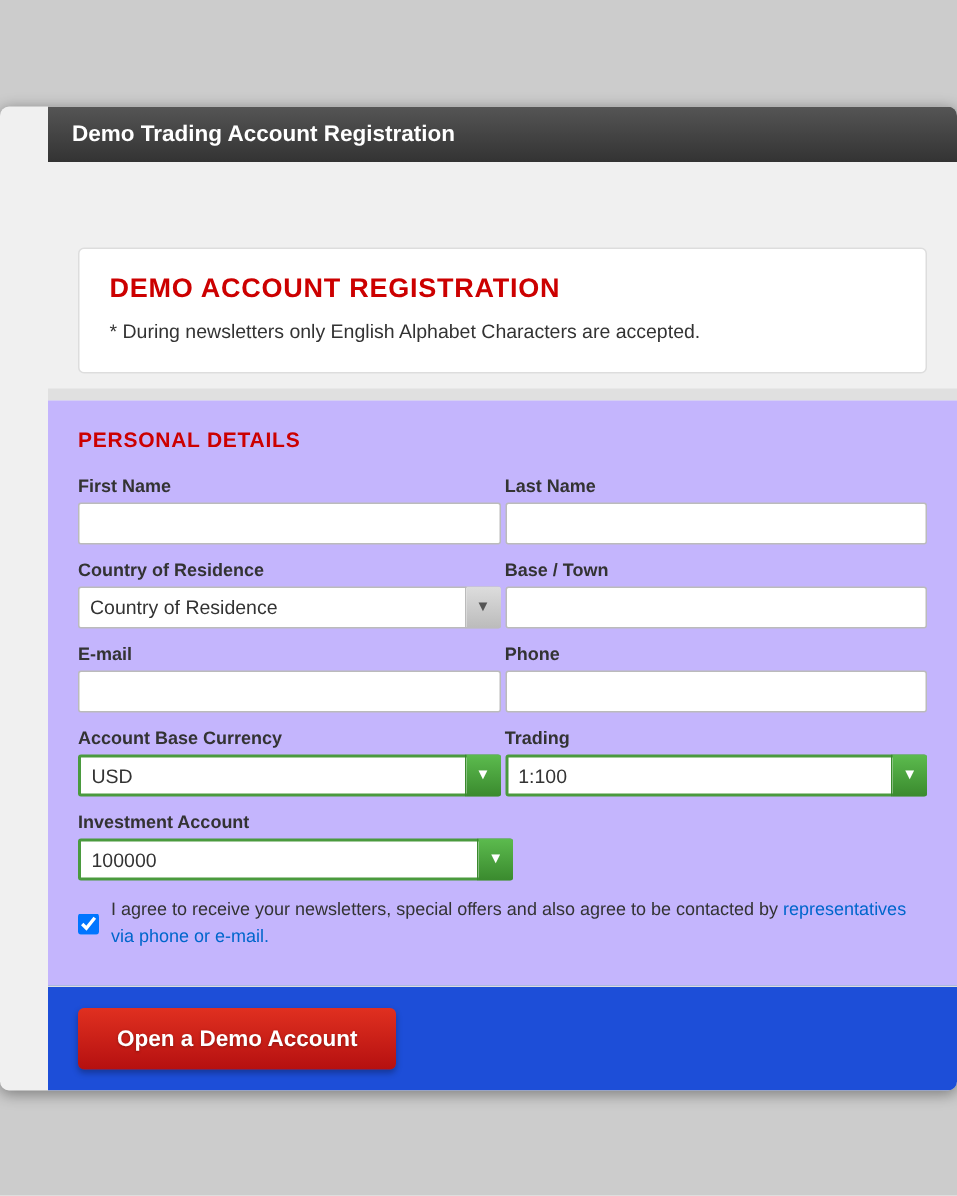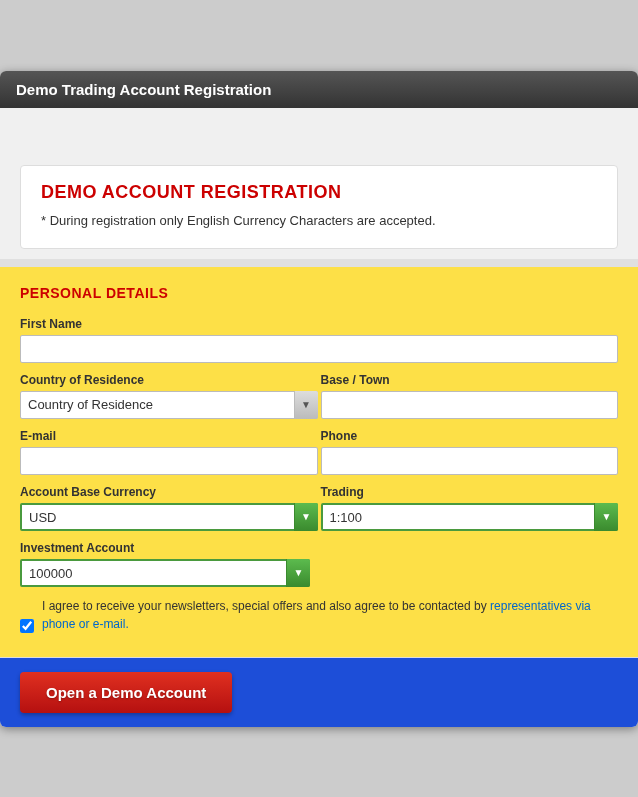--- a/index.html
+++ b/index.html
@@ -18,6 +18,7 @@
       border-radius: 6px;
       overflow: hidden;
       box-shadow: 0 2px 10px rgba(0,0,0,0.4);
+      padding-left: 32px;
     }
     .title-bar {
       background: linear-gradient(to bottom, #555, #333);

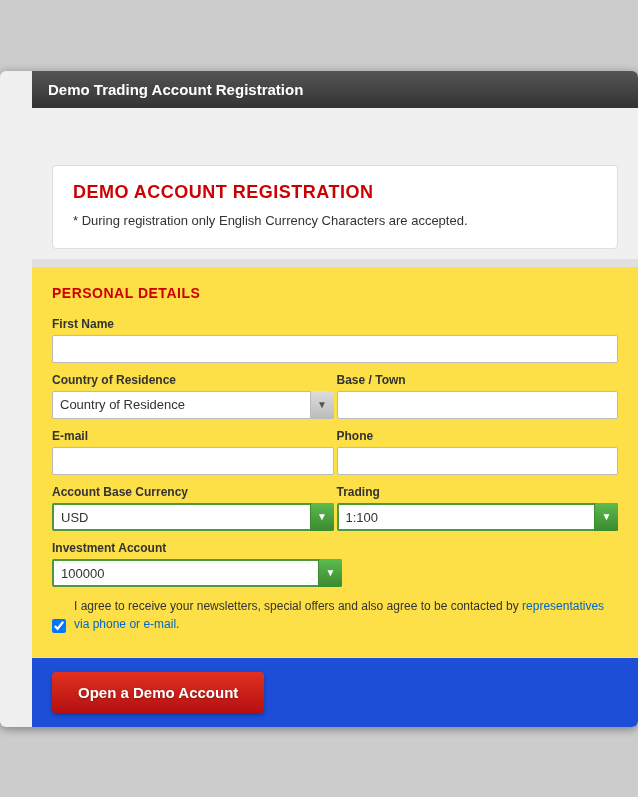--- a/index.html
+++ b/index.html
@@ -186,7 +186,7 @@
   <div class="top-section">
     <div class="info-box">
       <div class="demo-title">DEMO ACCOUNT REGISTRATION</div>
-      <div class="info-text">* During registration only English Currency Characters are accepted.</div>
+      <div class="info-text">* During newsletters only English Alphabet Characters are accepted.</div>
     </div>
   </div>
 

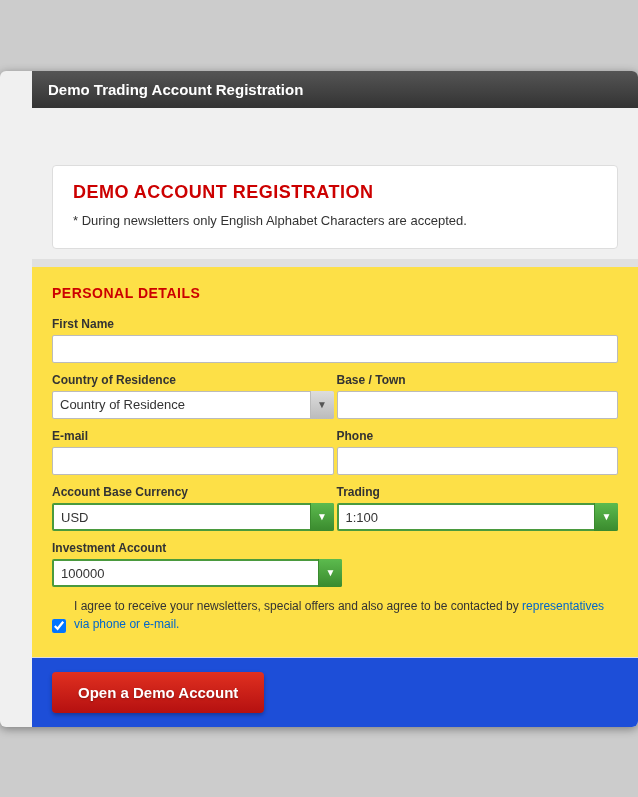--- a/index.html
+++ b/index.html
@@ -50,7 +50,7 @@
       font-size: 13px;
     }
     .form-section {
-      background: #fde047;
+      background: #c4b5fd;
       padding: 18px 20px 20px 20px;
       margin-top: 0;
     }

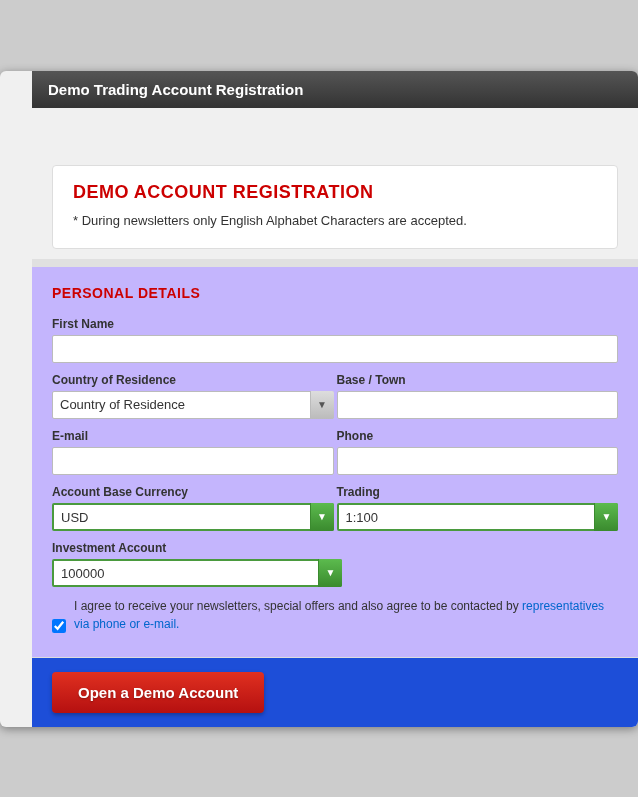--- a/index.html
+++ b/index.html
@@ -200,6 +200,10 @@
         <label>First Name</label>
         <input type="text" style="">
       </div>
+      <div class="form-group">
+        <label>Last Name</label>
+        <input type="text" style="">
+      </div>
     </div>
 
     <div class="form-row">

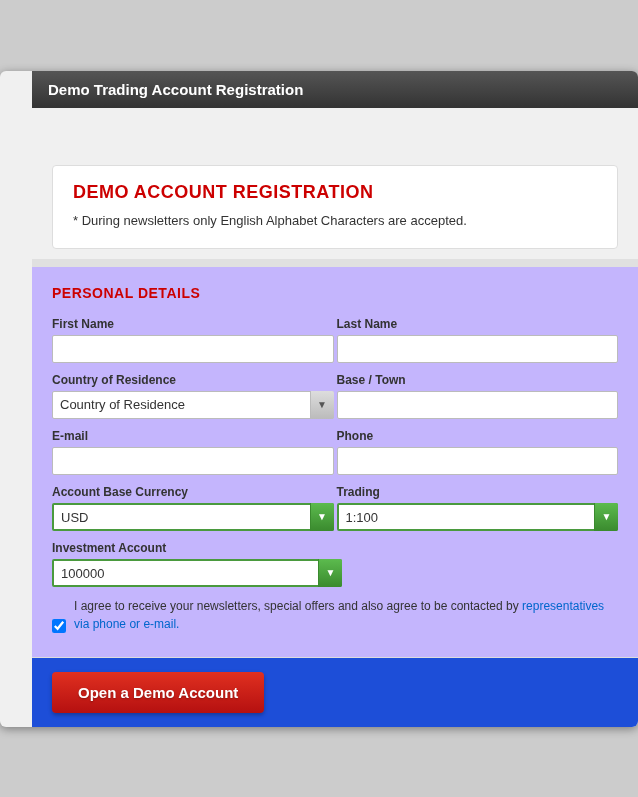--- a/index.html
+++ b/index.html
@@ -131,7 +131,7 @@
     }
     .checkbox-row {
       display: flex;
-      align-items: flex-end;
+      align-items: center;
       gap: 8px;
       margin-top: 10px;
       margin-bottom: 4px;

